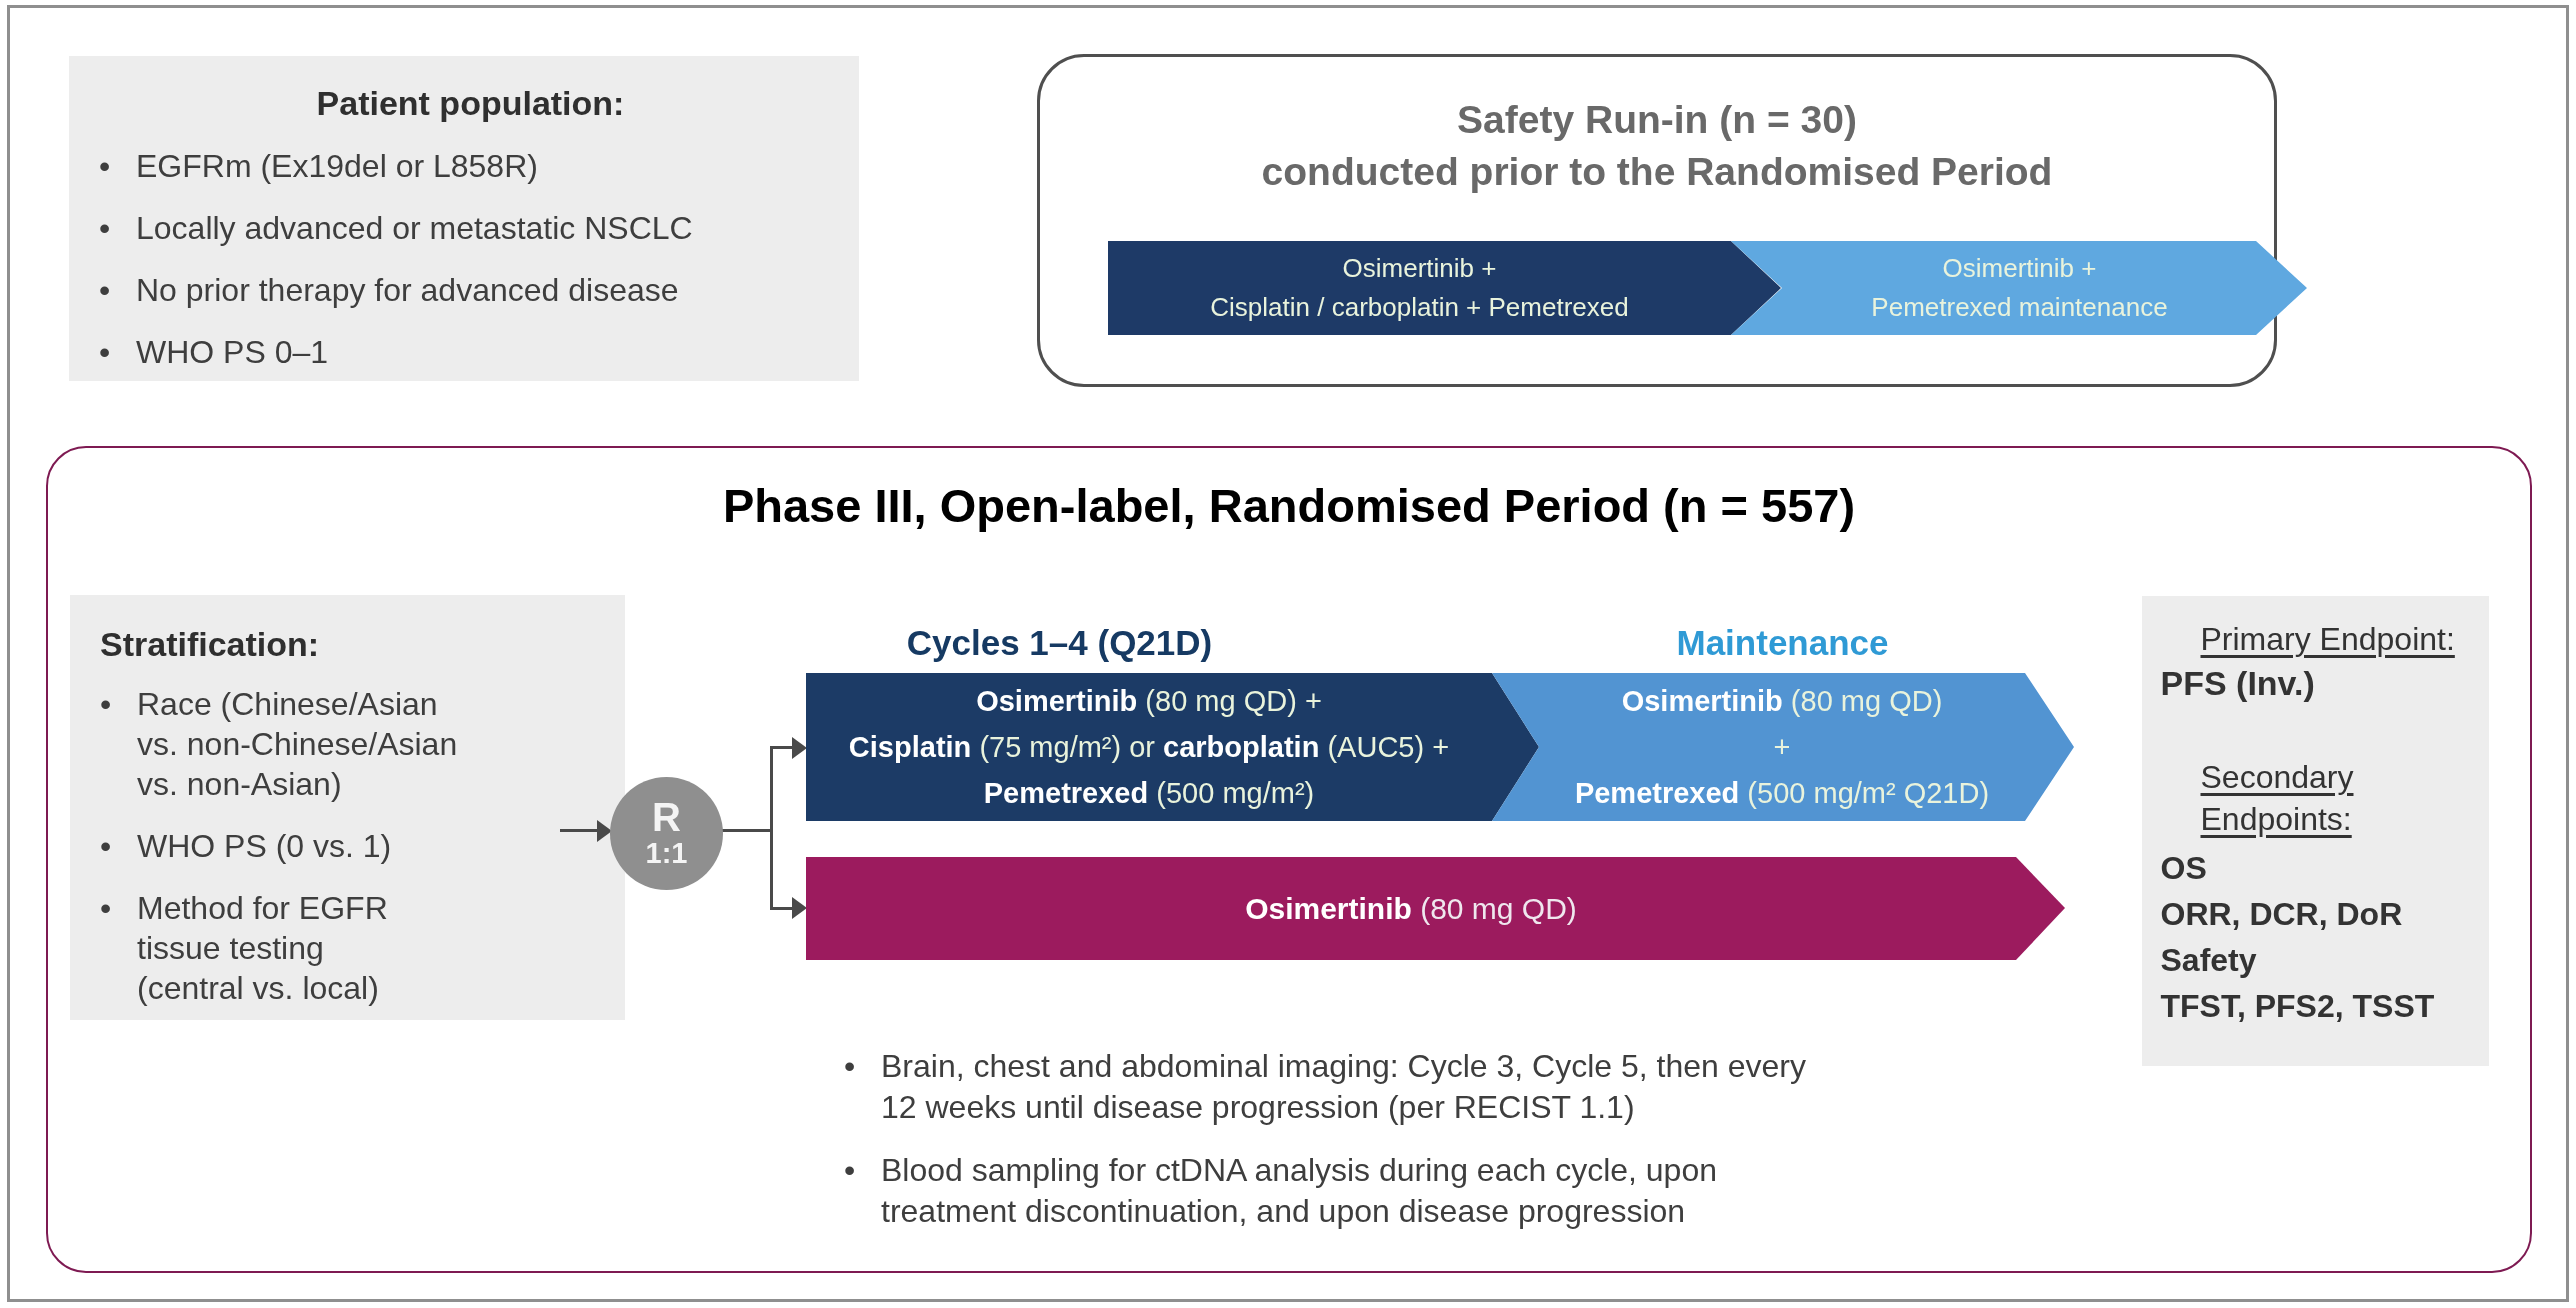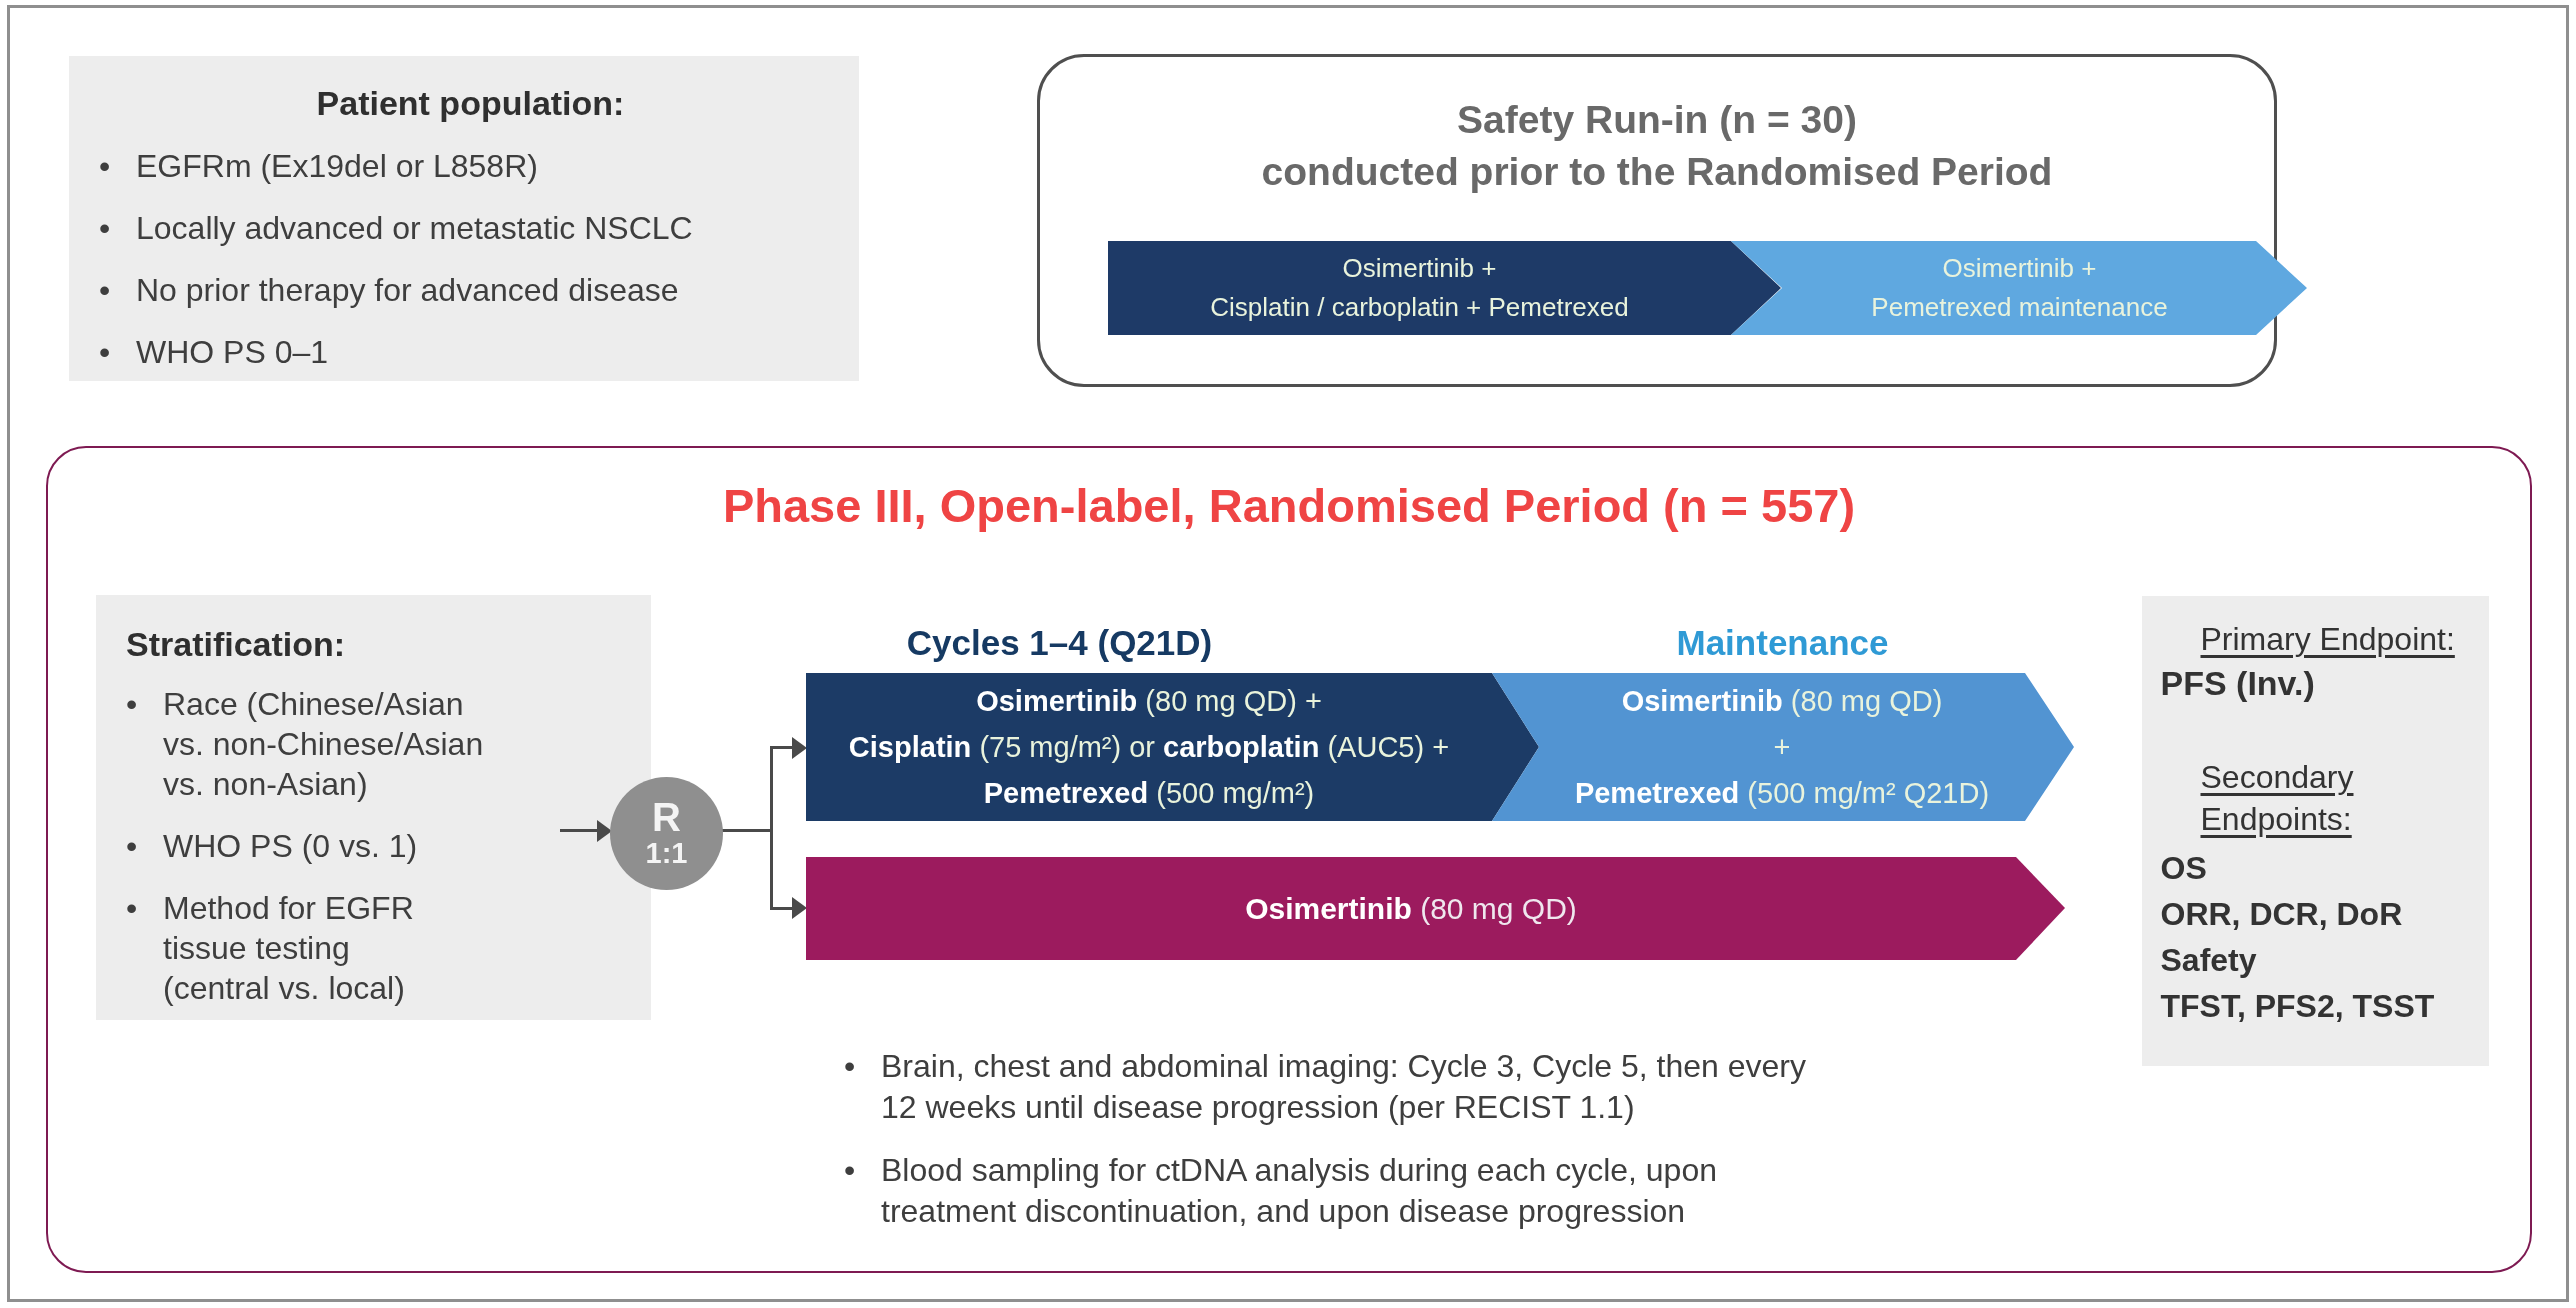--- a/index.html
+++ b/index.html
@@ -33,7 +33,7 @@
   #safety-seg-light .seg-text{left:51px;width:475px;font-size:26px;line-height:39px;}
   
   #main-box{left:46px;top:446px;width:2486px;height:827px;border:2.5px solid #7e1a52;border-radius:40px;box-sizing:border-box;}
-  #main-title{left:46px;top:478px;width:2486px;text-align:center;font-weight:bold;font-size:47px;color:#ef4444;}
+  #main-title{left:46px;top:478px;width:2486px;text-align:center;font-weight:bold;font-size:47px;color:#000000;}
   
   #strat-box{left:96px;top:595px;width:555px;height:425px;padding:29px 8.4px 0 30px;box-sizing:border-box;}
   #strat-box .panel-title{margin-bottom:20px;}

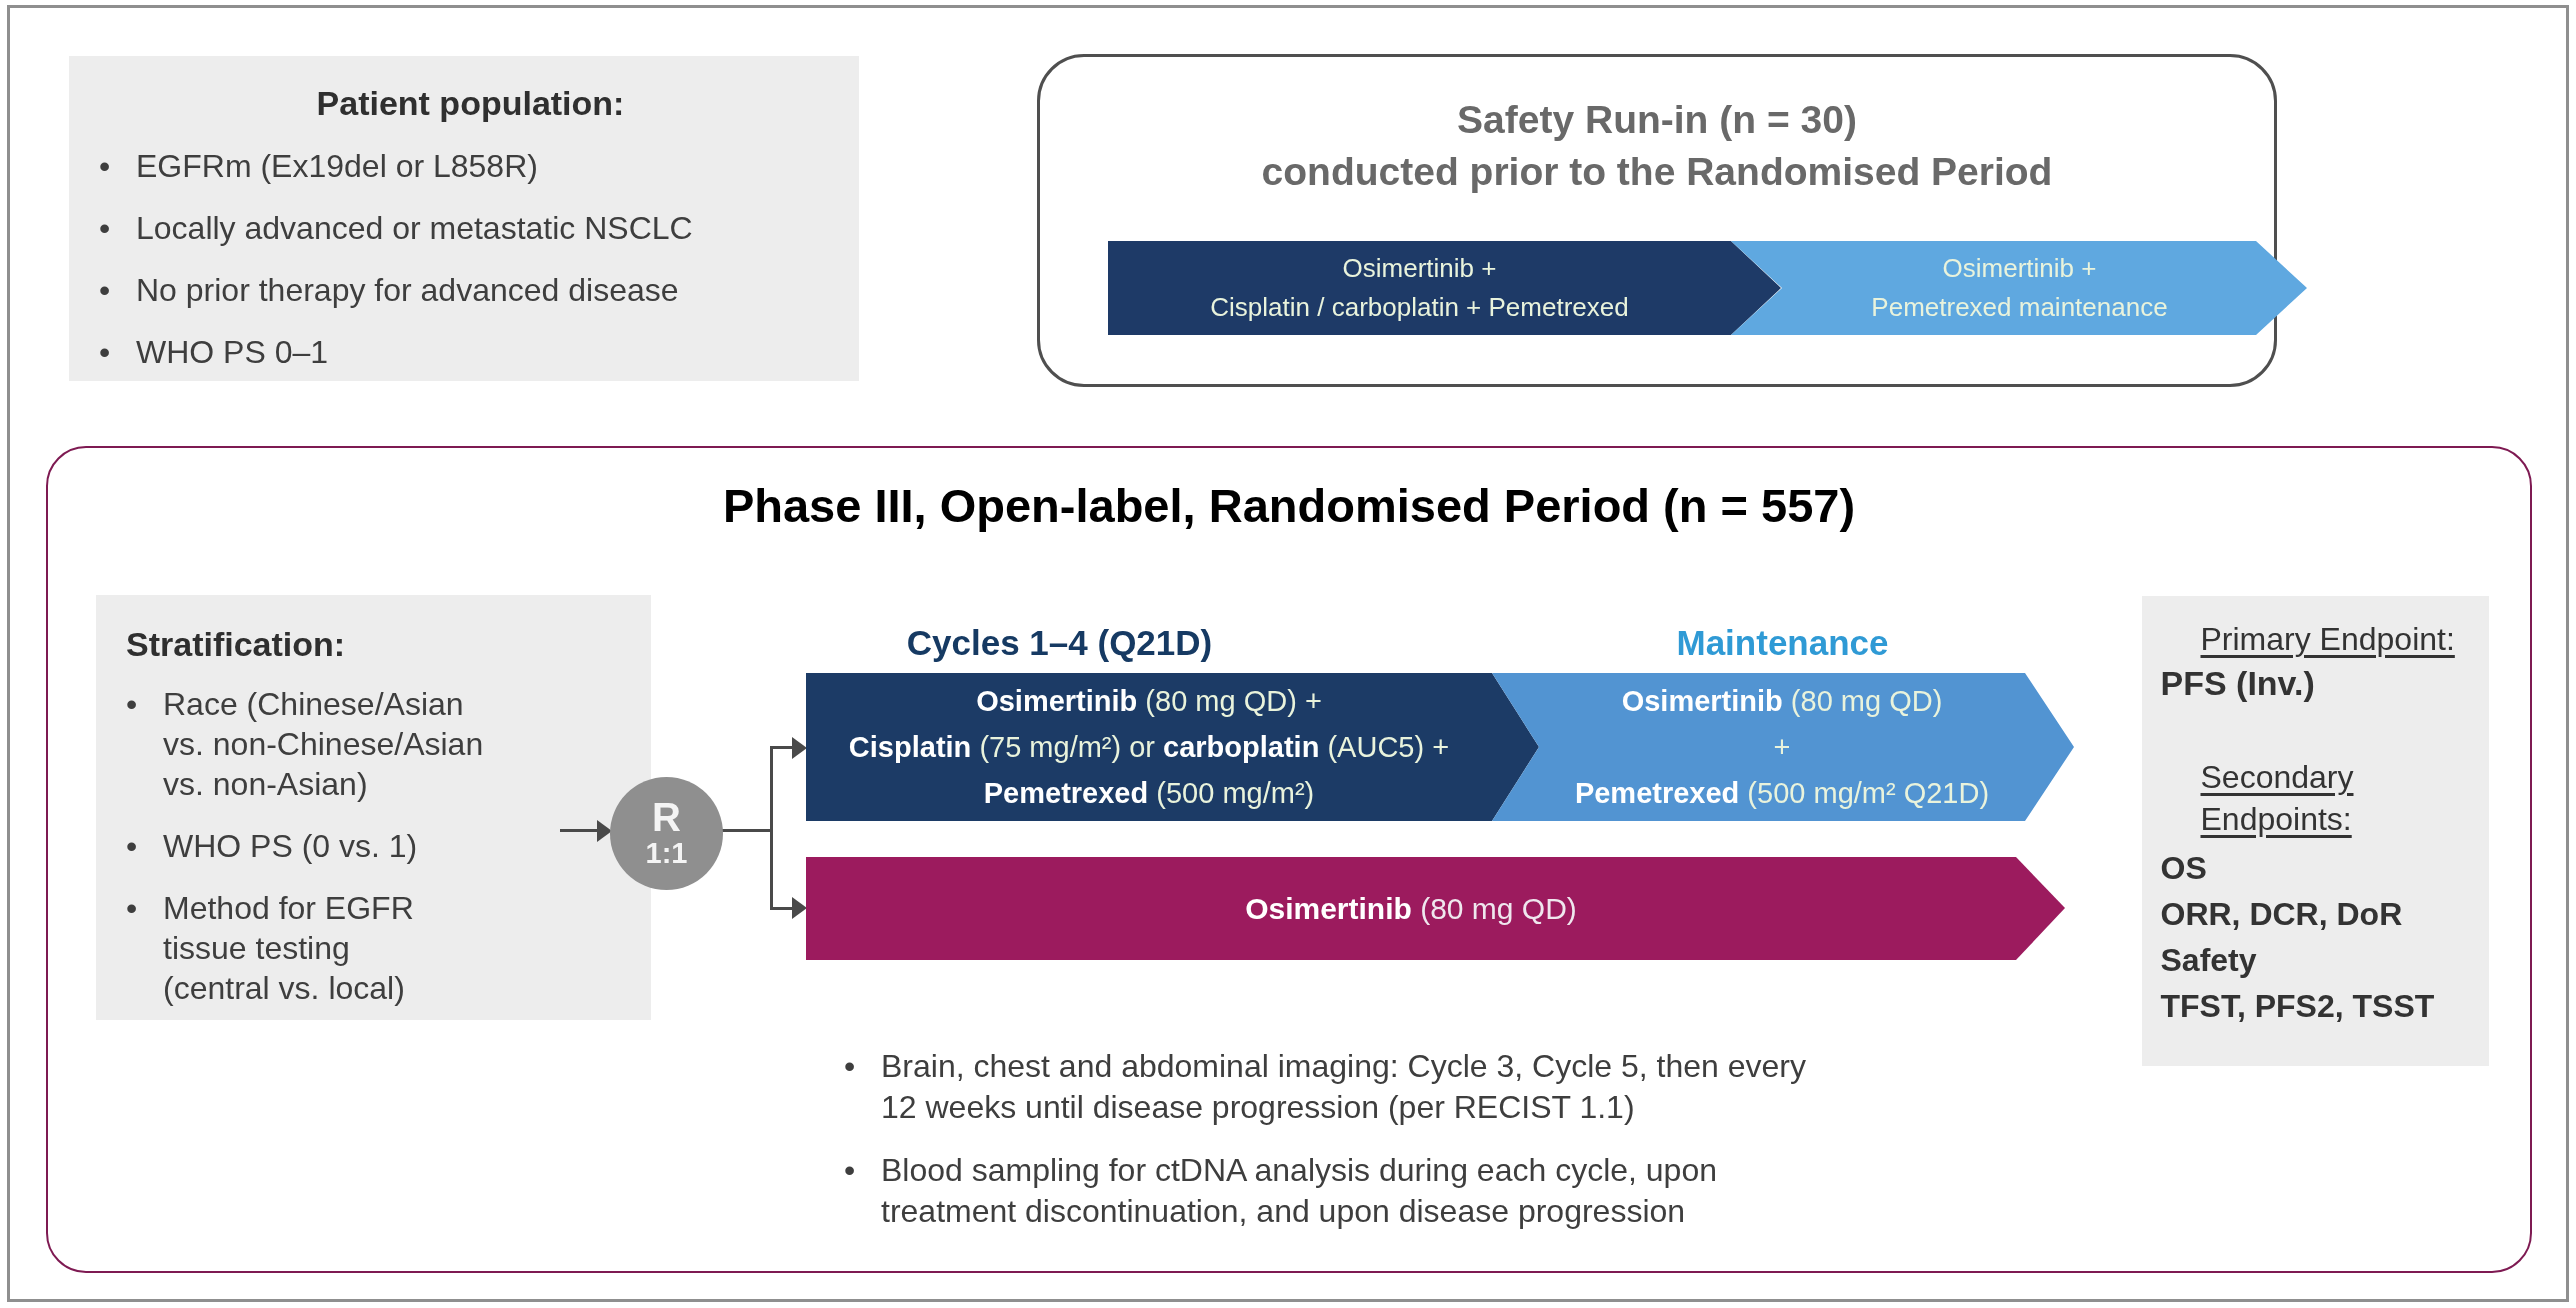--- a/index.html
+++ b/index.html
@@ -35,7 +35,7 @@
   #main-box{left:46px;top:446px;width:2486px;height:827px;border:2.5px solid #7e1a52;border-radius:40px;box-sizing:border-box;}
   #main-title{left:46px;top:478px;width:2486px;text-align:center;font-weight:bold;font-size:47px;color:#000000;}
   
-  #strat-box{left:96px;top:595px;width:555px;height:425px;padding:29px 8.4px 0 30px;box-sizing:border-box;}
+  #strat-box{left:70px;top:595px;width:555px;height:425px;padding:29px 8.4px 0 30px;box-sizing:border-box;}
   #strat-box .panel-title{margin-bottom:20px;}
   #strat-box .bullet-row{font-size:32px;line-height:40px;margin-bottom:22px;}
   

